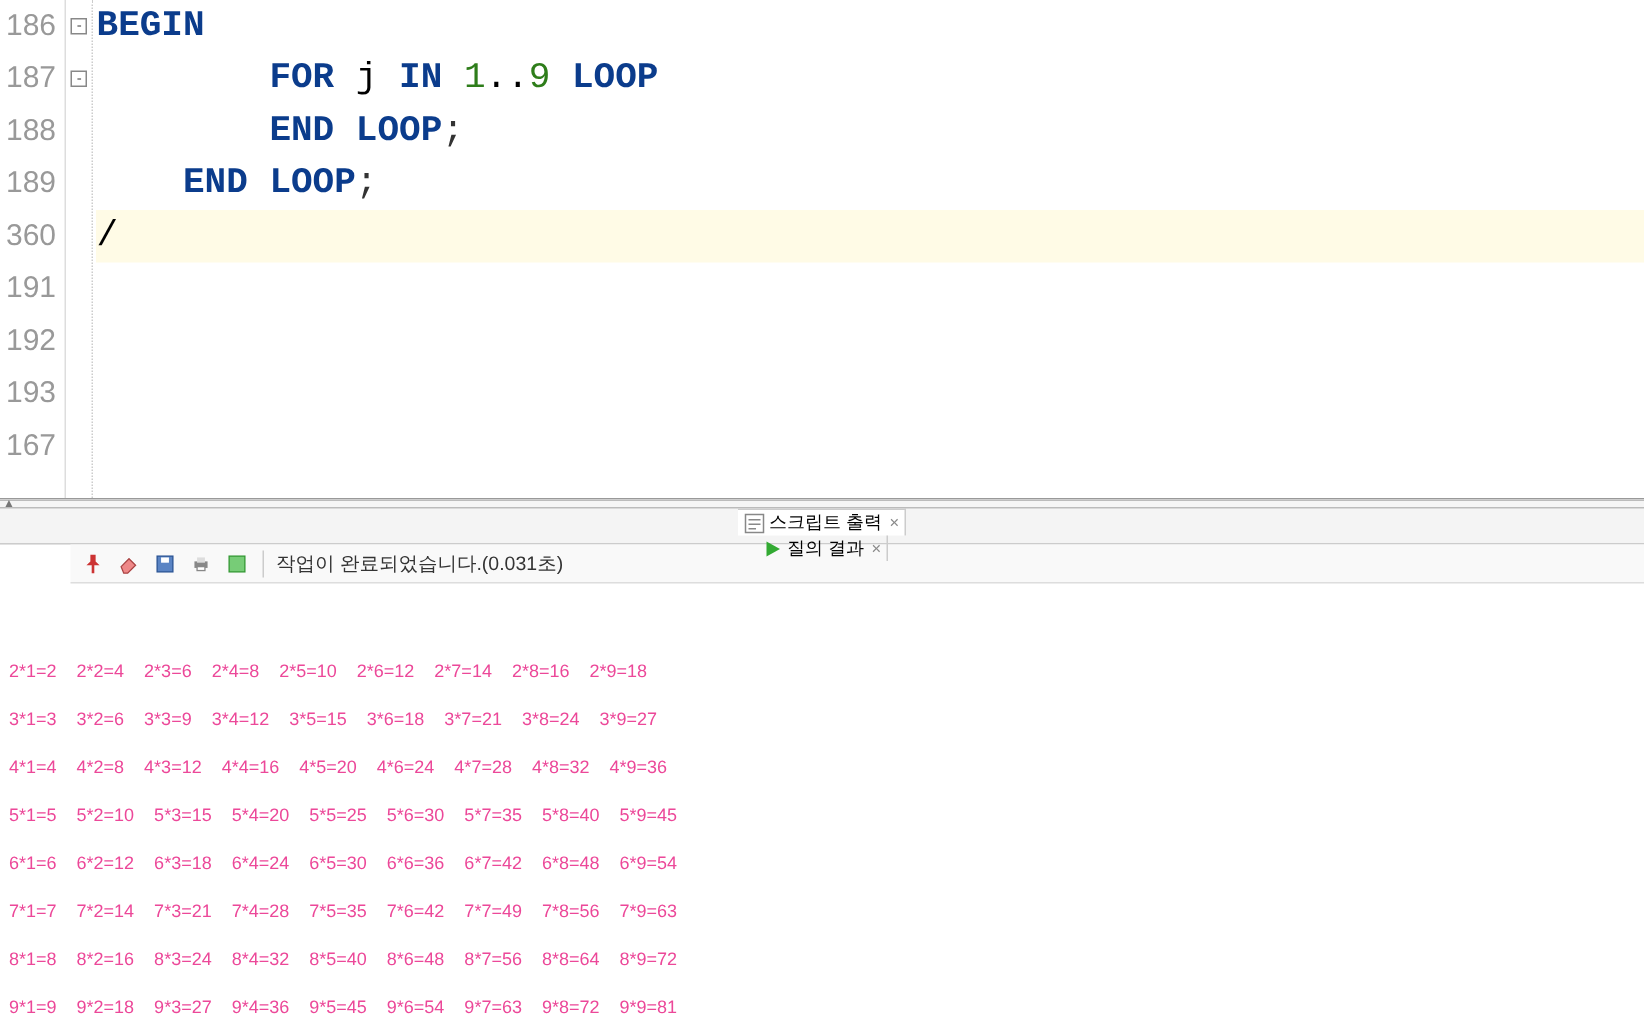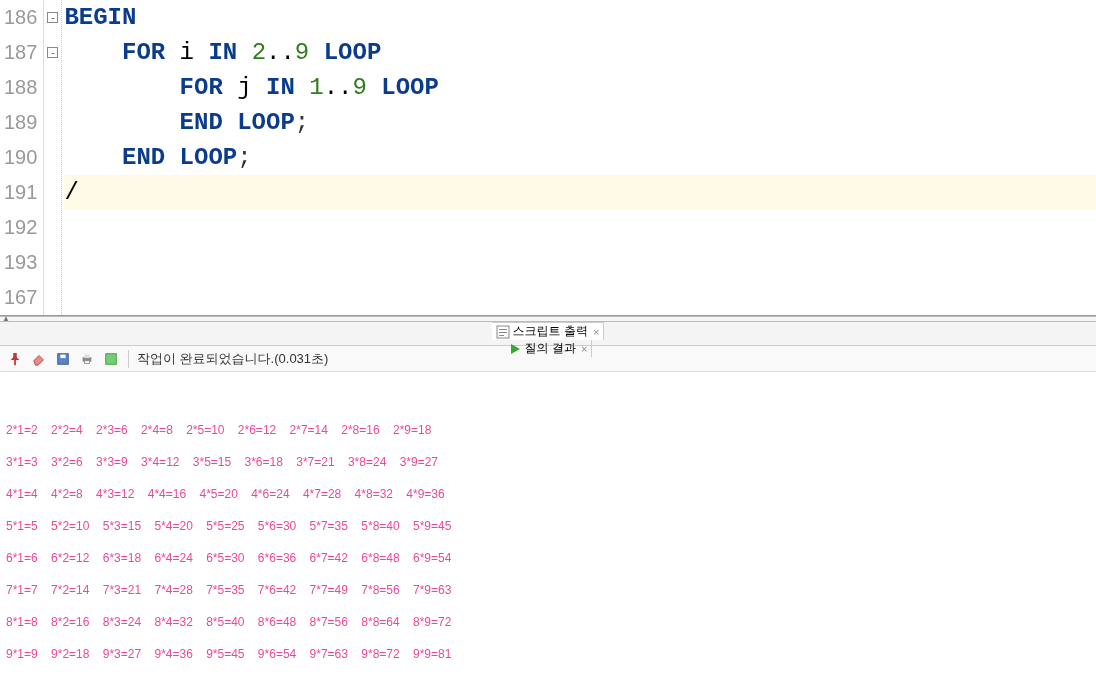--- a/index.html
+++ b/index.html
@@ -18,7 +18,7 @@
   }
   .gutter {
     text-align: right;
-    padding: 0 6px 0 4px;
+    padding: 0 6px 17px 4px;
     color: #999;
     background: #fff;
     border-right: 1px solid #ddd;

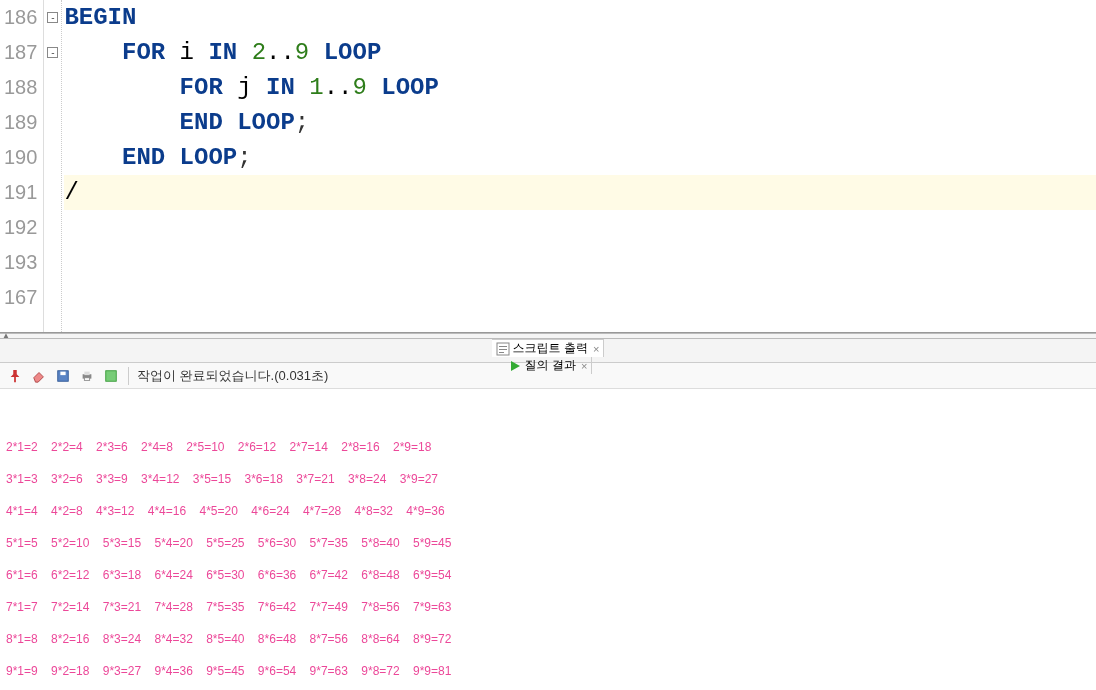--- a/index.html
+++ b/index.html
@@ -148,7 +148,6 @@
     </div>
   <div class="code" id="codearea">
       <div class="code-line"><span class="kw">BEGIN</span></div>
-      <div class="code-line"><span>    </span><span class="kw">FOR</span><span> i </span><span class="kw">IN</span><span> </span><span class="num">2</span><span>..</span><span class="num">9</span><span> </span><span class="kw">LOOP</span></div>
       <div class="code-line"><span>        </span><span class="kw">FOR</span><span> j </span><span class="kw">IN</span><span> </span><span class="num">1</span><span>..</span><span class="num">9</span><span> </span><span class="kw">LOOP</span></div>
       <div class="code-line"><span>        </span><span class="kw">END</span><span> </span><span class="kw">LOOP</span><span class="semi">;</span></div>
       <div class="code-line"><span>    </span><span class="kw">END</span><span> </span><span class="kw">LOOP</span><span class="semi">;</span></div>

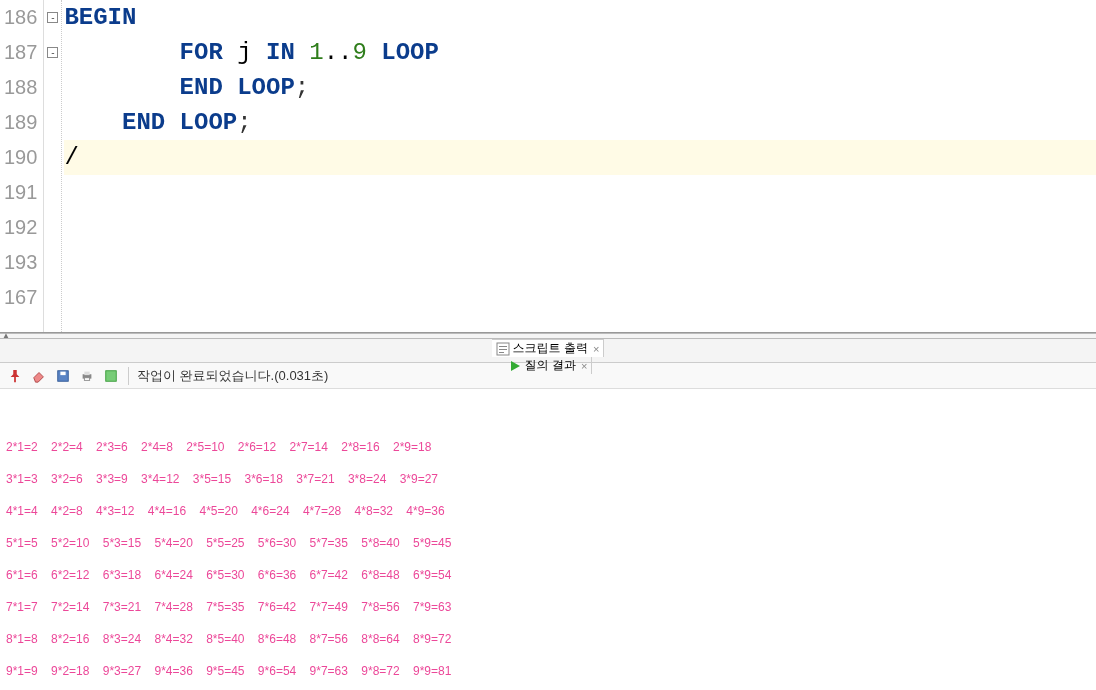--- a/index.html
+++ b/index.html
@@ -125,7 +125,7 @@
       <div>187</div>
       <div>188</div>
       <div>189</div>
-      <div>190</div>
+      <div>360</div>
       <div>191</div>
       <div>192</div>
       <div>193</div>

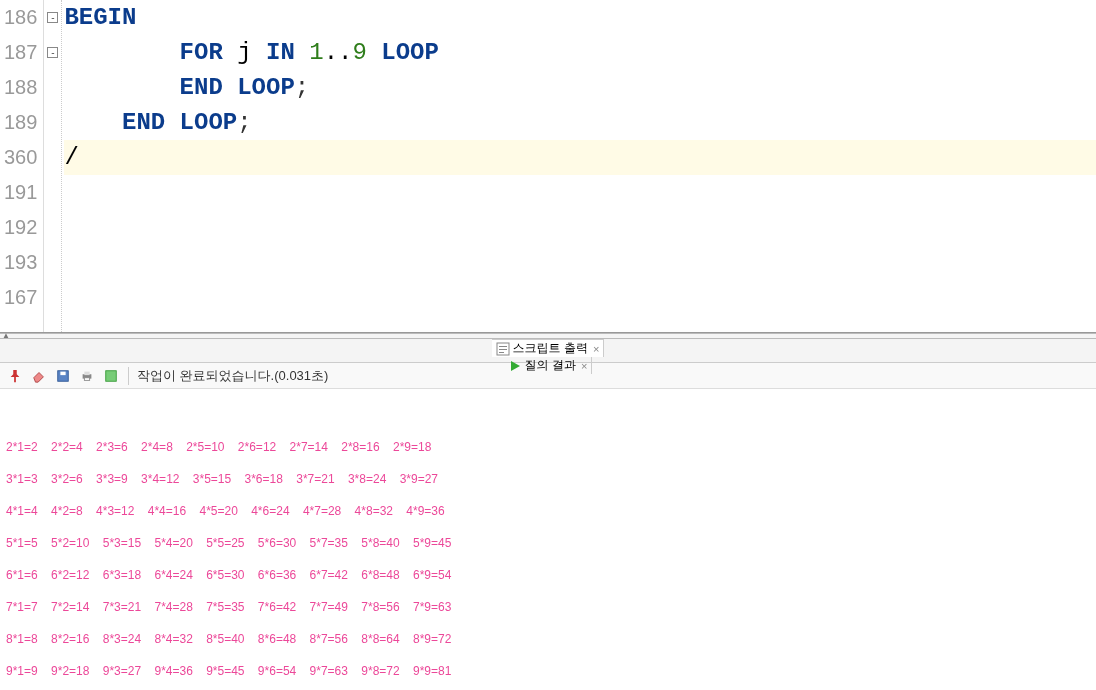--- a/index.html
+++ b/index.html
@@ -103,6 +103,7 @@
     padding: 0 6px;
     gap: 6px;
     font-size: 12px;
+    margin-left: 47px;
   }
   .tool-btn { width:18px; height:18px; display:flex; align-items:center; justify-content:center; cursor:pointer; }
   .tool-sep { width:1px; height:18px; background:#ccc; margin:0 2px;}

